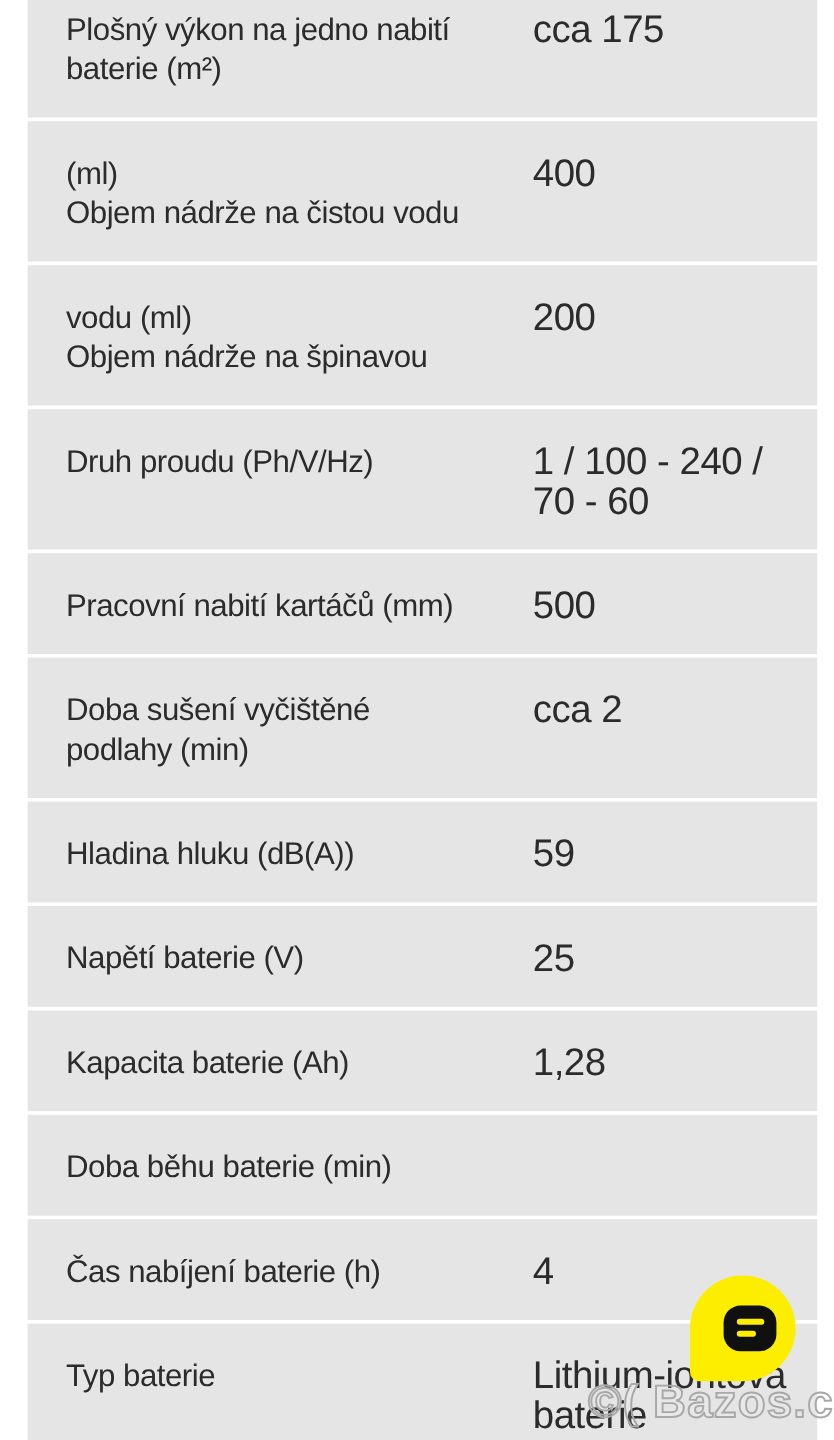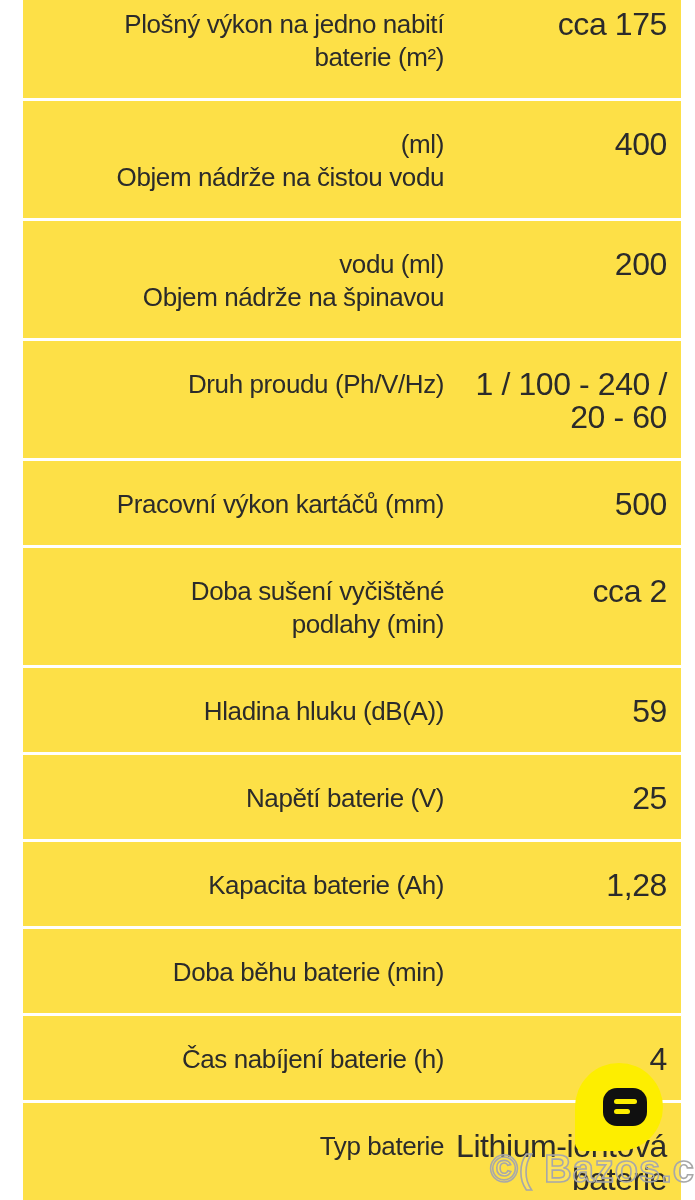--- a/index.html
+++ b/index.html
@@ -19,10 +19,9 @@
   .spec-row {
     display: flex;
     align-items: flex-start;
-    background: #fde047;
+    background: #e5e5e5;
     margin-bottom: 3px;
     padding: 27px 14px 24px 32px;
-    text-align: right;
   }
   .spec-row:first-child { padding-top: 8px; }
   .spec-row:last-child { min-height: 130px; margin-bottom: 0; }

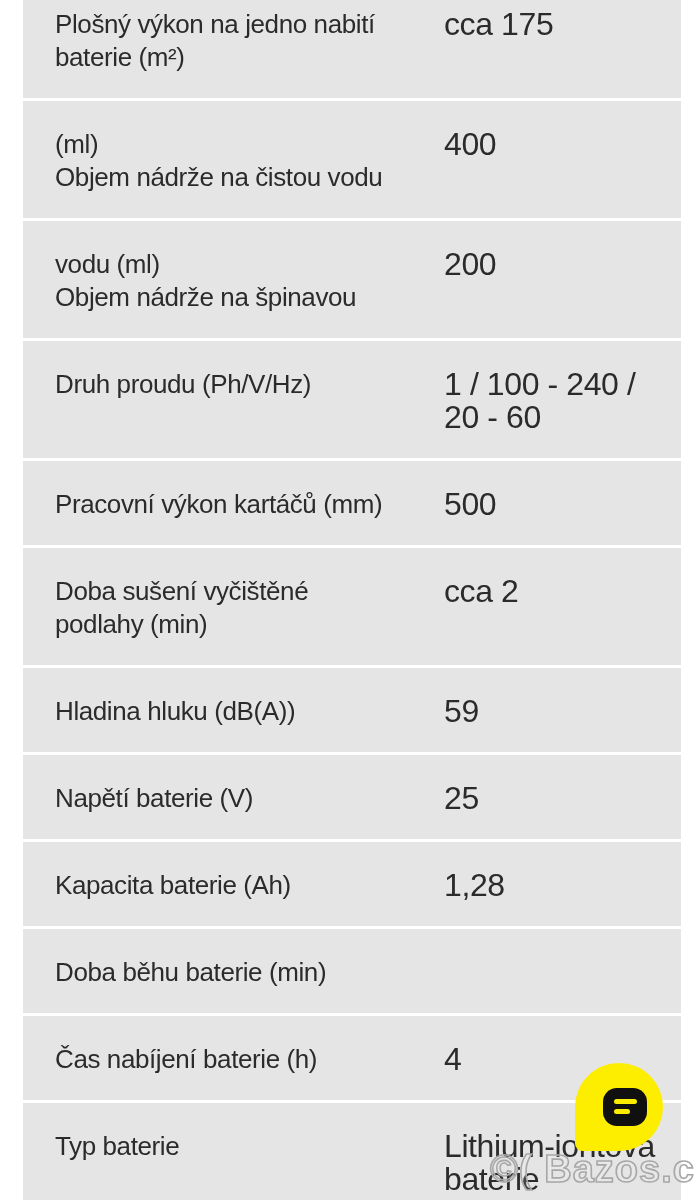--- a/index.html
+++ b/index.html
@@ -129,7 +129,7 @@
         </div>
         <div class="spec-value">
           <div class="spec-line">1 / 100 - 240 /</div>
-          <div class="spec-line">20 - 60</div>
+          <div class="spec-line">70 - 60</div>
         </div>
       </div>
       <div class="spec-row">

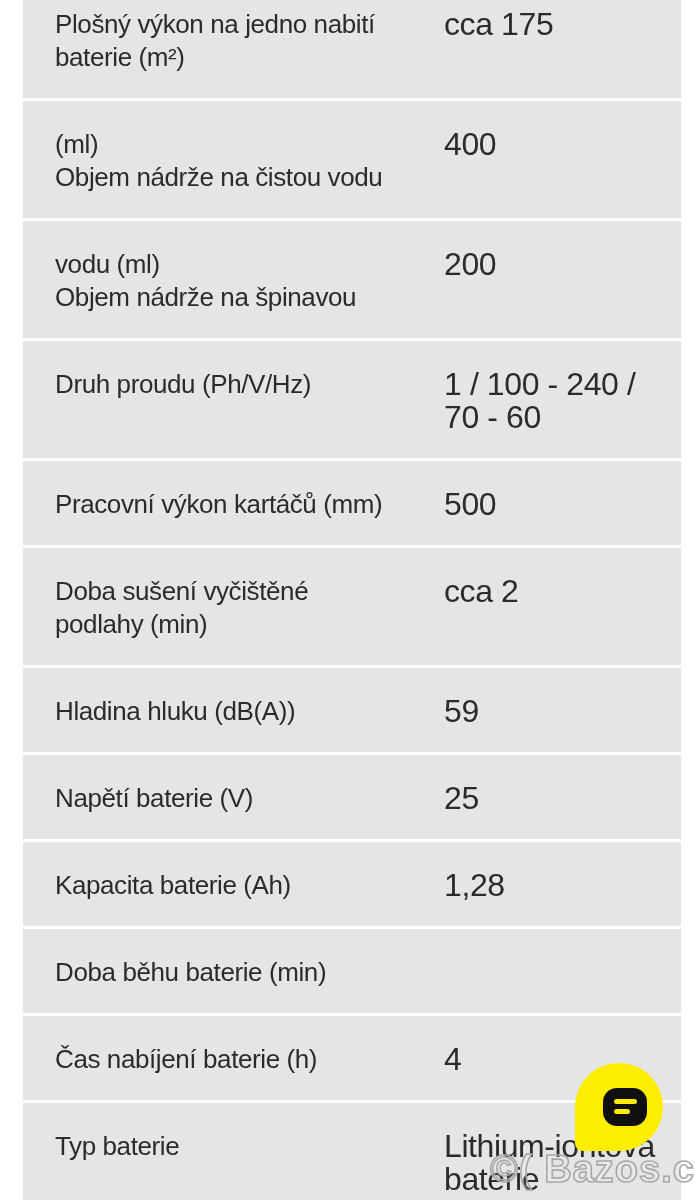--- a/index.html
+++ b/index.html
@@ -134,7 +134,7 @@
       </div>
       <div class="spec-row">
         <div class="spec-label">
-          <div class="spec-line">Pracovní výkon kartáčů (mm)</div>
+          <div class="spec-line">Pracovní nabití kartáčů (mm)</div>
         </div>
         <div class="spec-value">
           <div class="spec-line">500</div>

